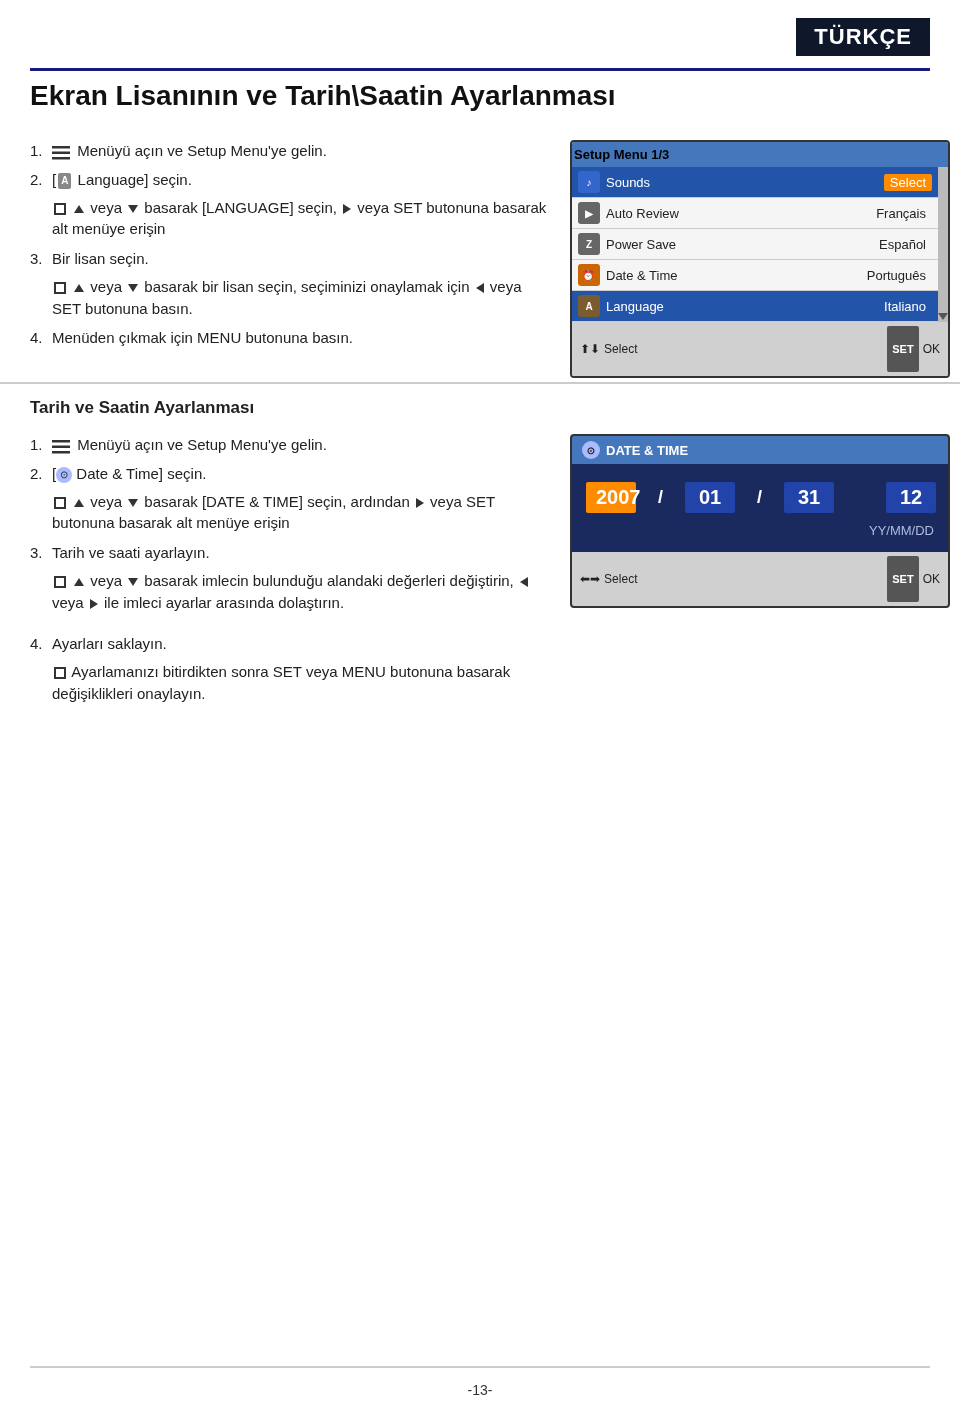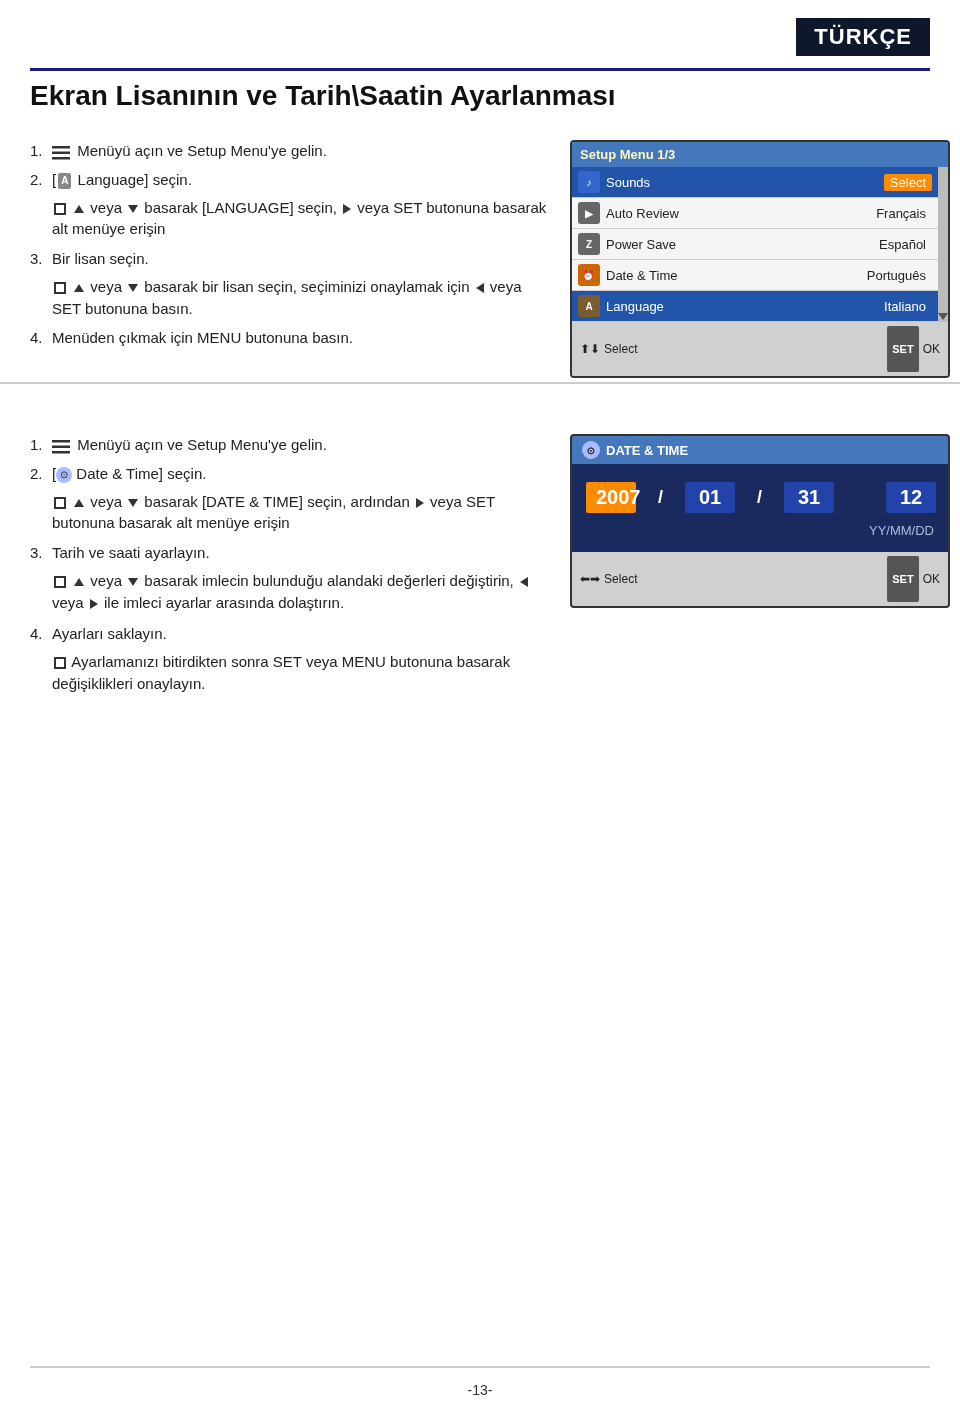--- a/index.html
+++ b/index.html
@@ -148,10 +148,10 @@
     }
     .setup-menu-title {
       background: #4477bb;
-      color: #fef9c3;
+      color: #000000;
       font-size: 13px;
       font-weight: bold;
-      padding: 5px 8px;
+      padding: 5px 2px;
     }
     .menu-row {
       display: flex;

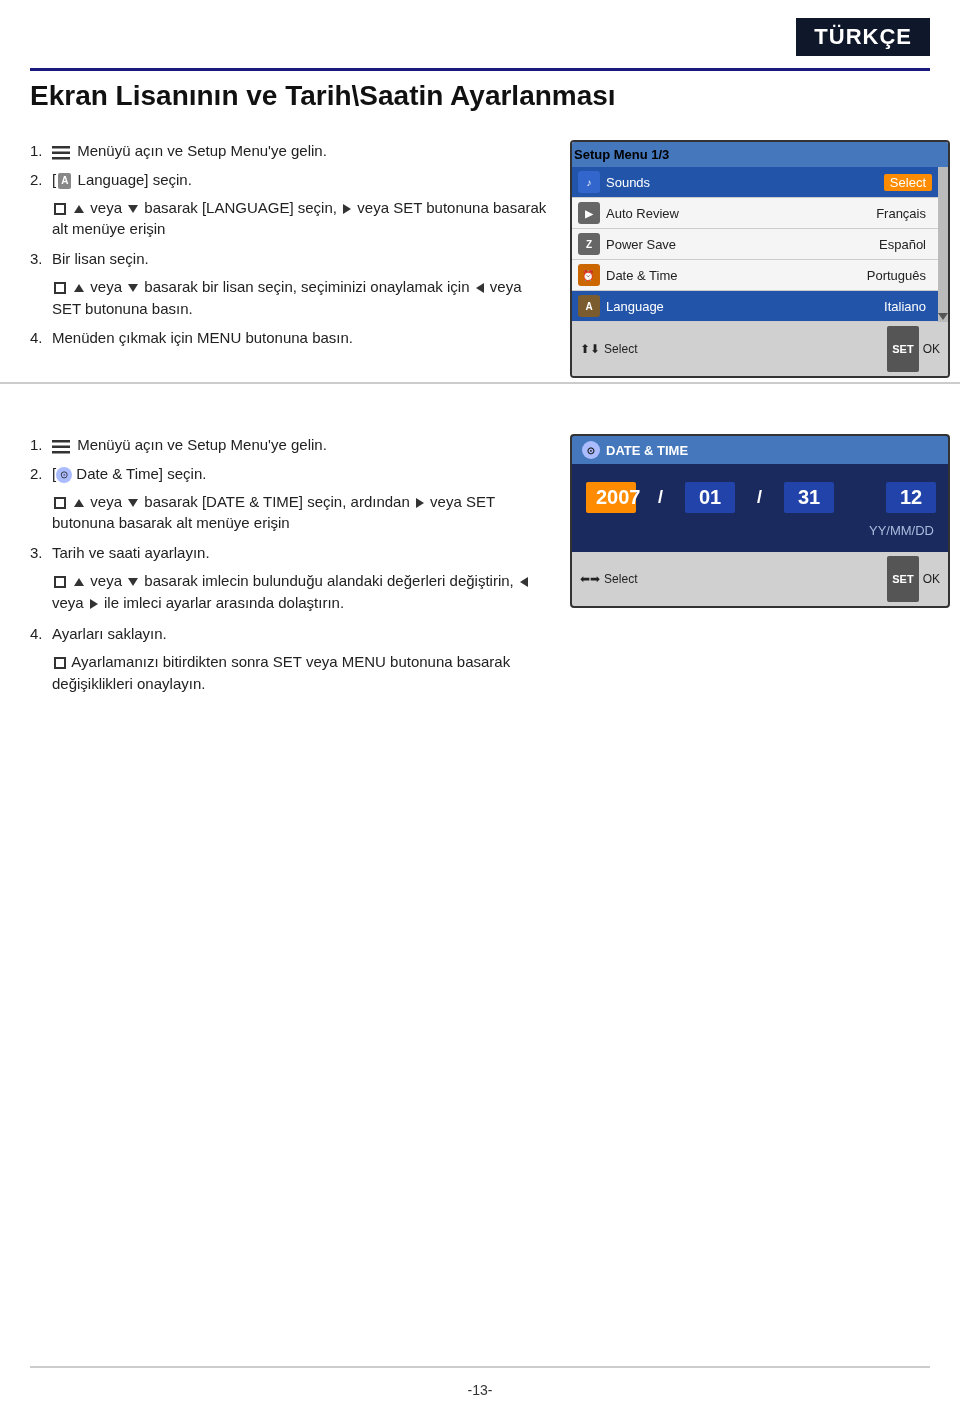--- a/index.html
+++ b/index.html
@@ -492,6 +492,7 @@
 <div class="section-divider"></div>
 
 <div class="section2">
+  <div class="section2-title">Tarih ve Saatin Ayarlanması</div>
 
   <div class="section2-left">
 

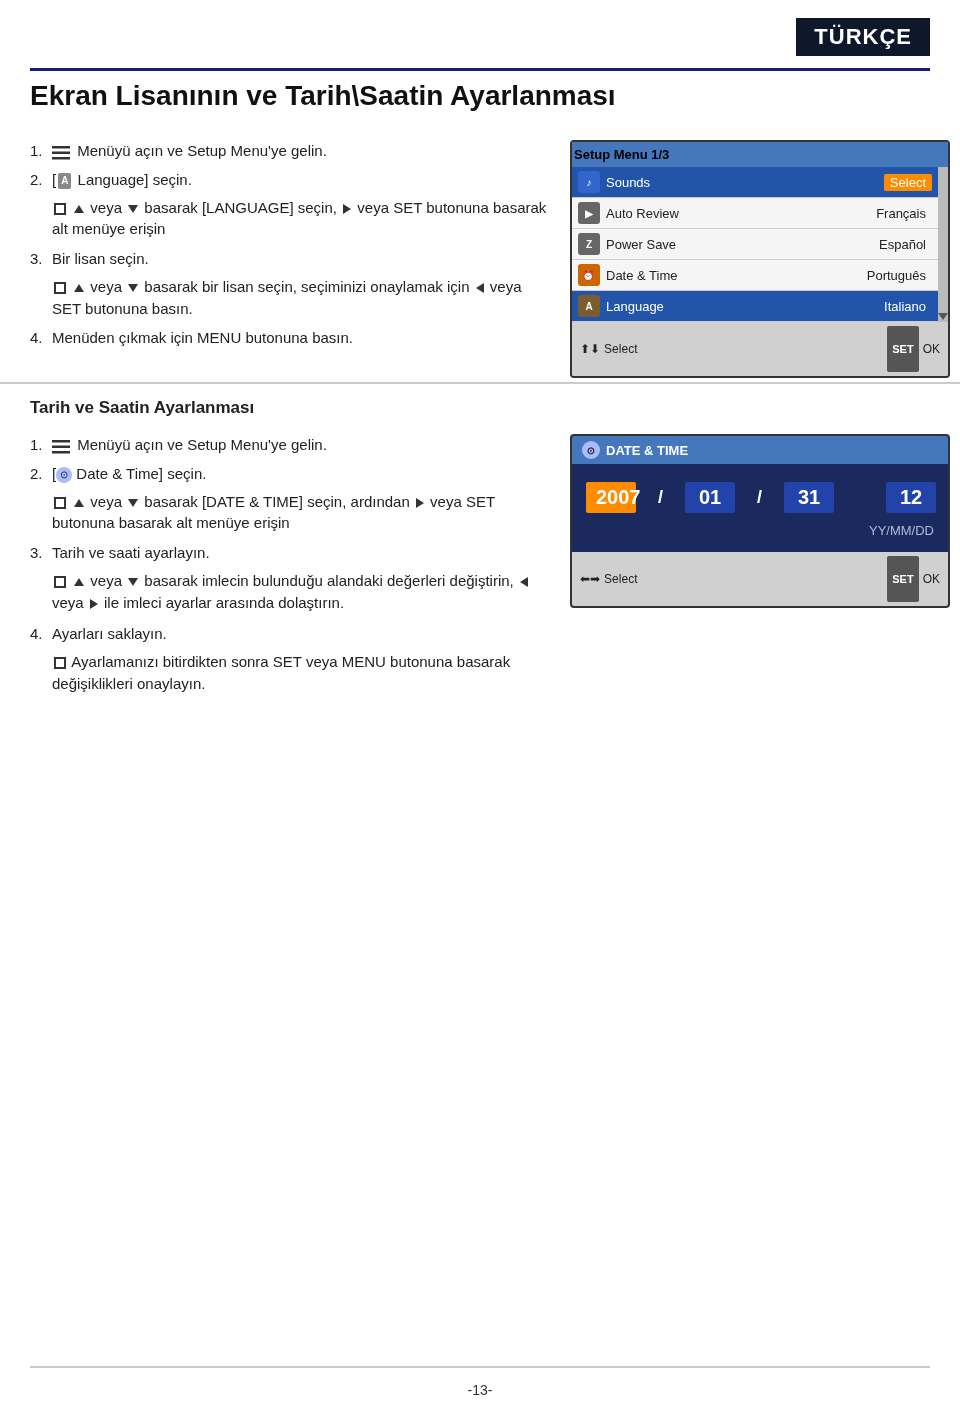--- a/index.html
+++ b/index.html
@@ -534,7 +534,7 @@
       <span class="instr-text">Tarih ve saati ayarlayın.</span>
     </div>
 
-    <div class="instr-line" style="margin-left:22px; margin-bottom:10px;">
+    <div class="instr-line" style="margin-left:22px; margin-bottom:20px;">
       <span class="instr-text">
         <span class="square-icon"></span>
         <span class="tri-up"></span>

